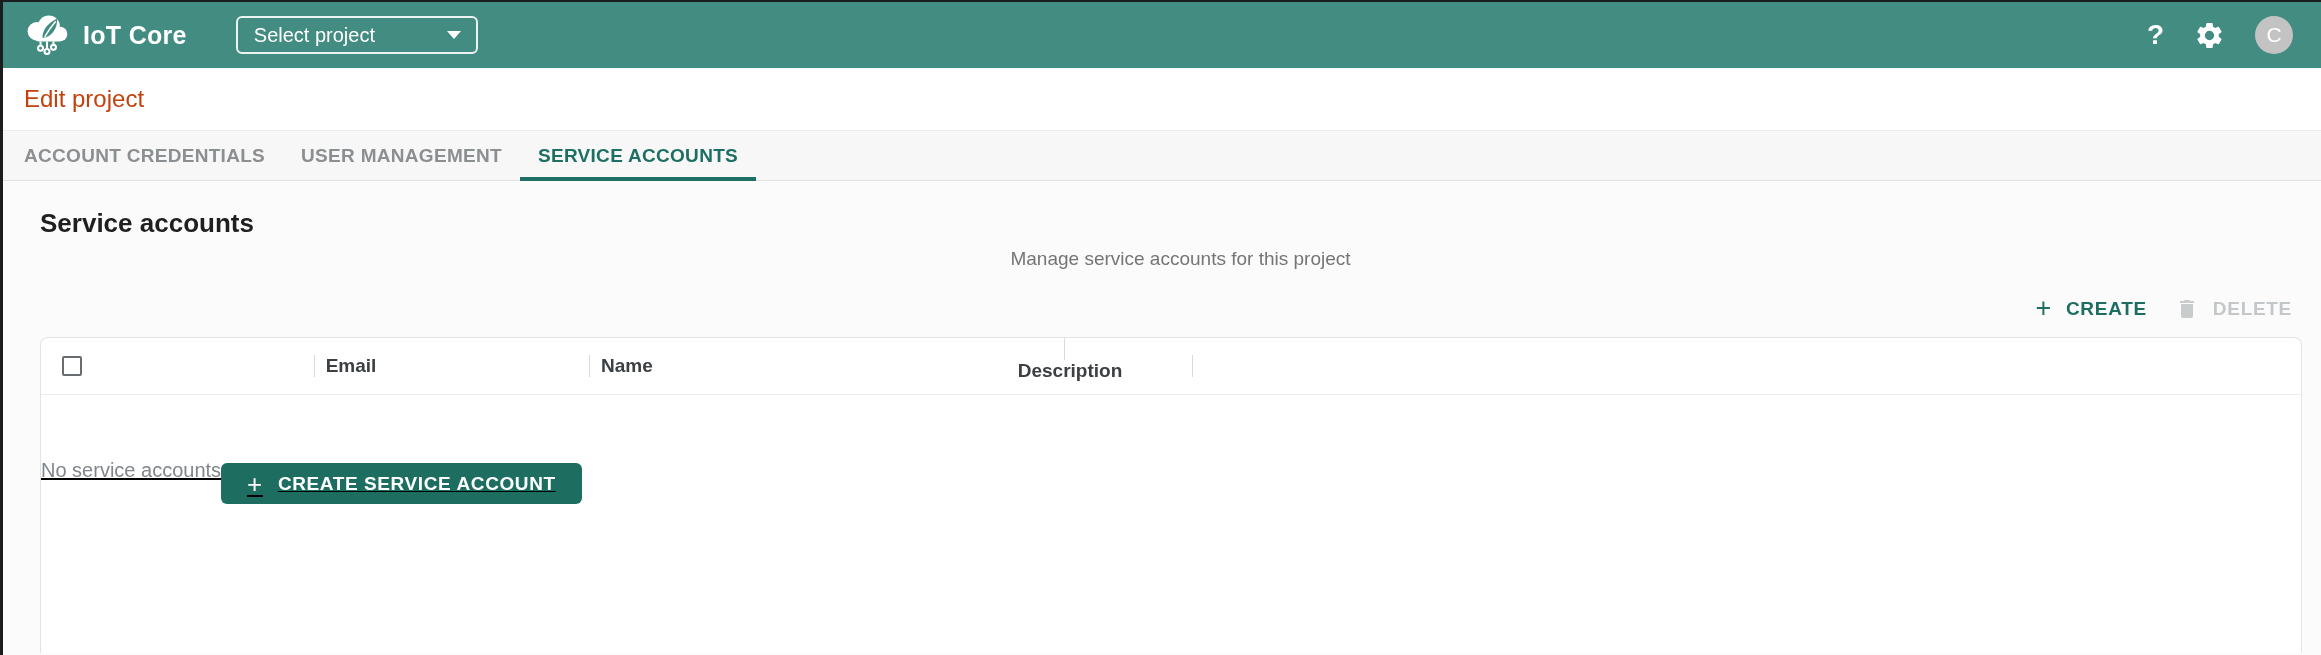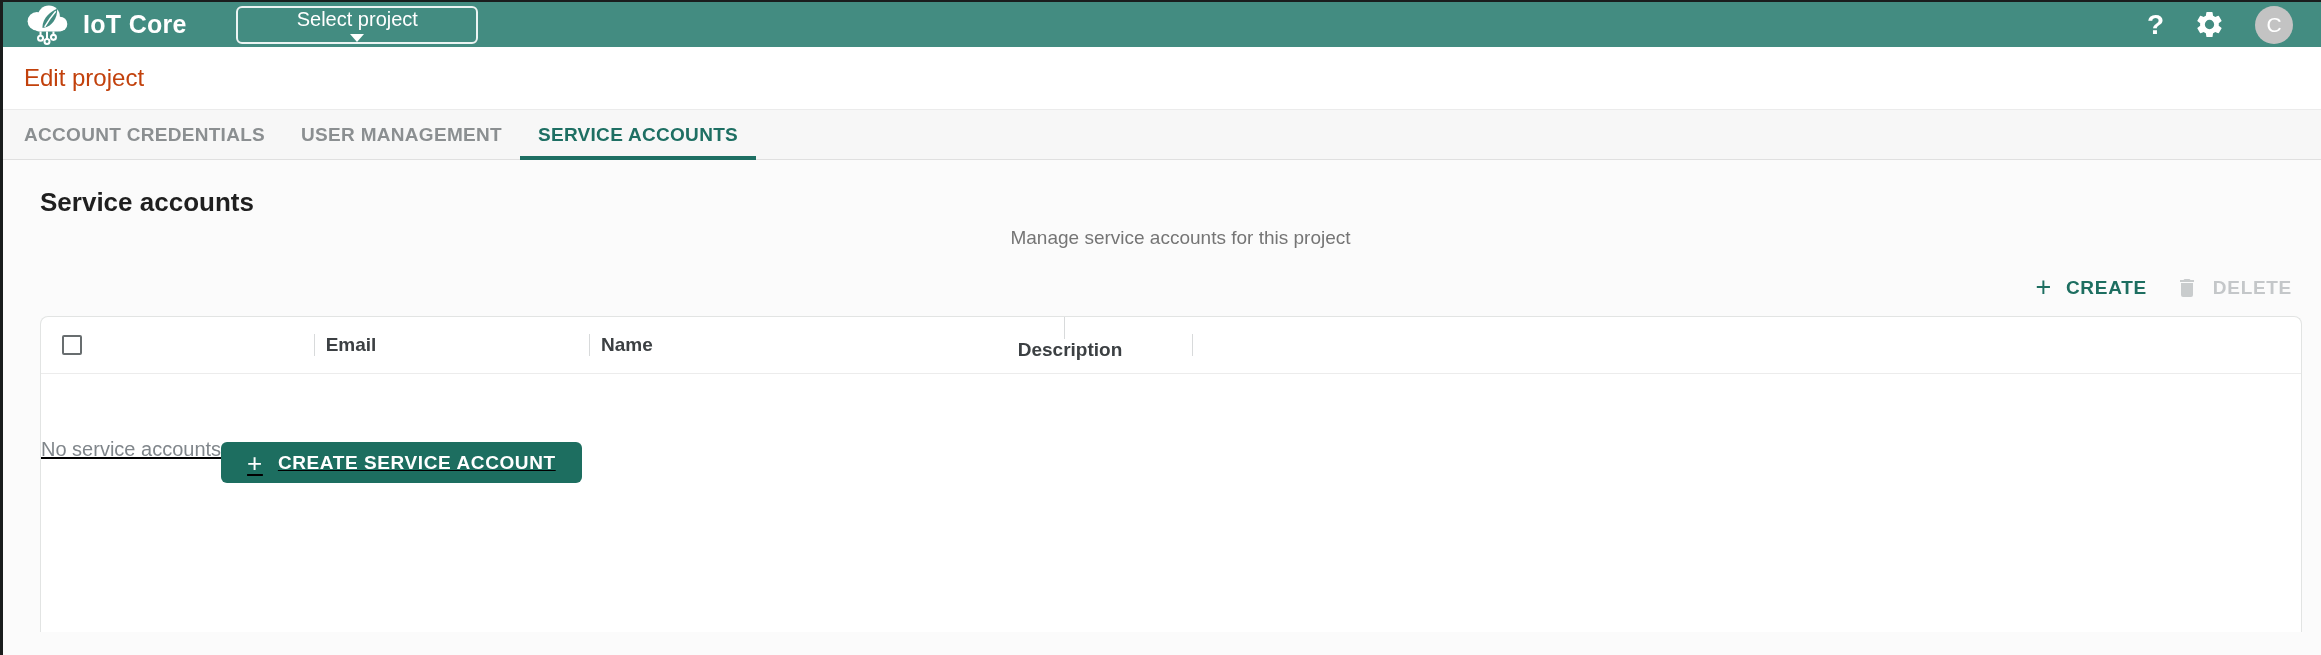--- a/index.html
+++ b/index.html
@@ -20,7 +20,7 @@
 
   
   .app-header{
-    height:45px;
+    height:66px;
     background:var(--header-bg,#438c81);
     display:flex;
     align-items:center;

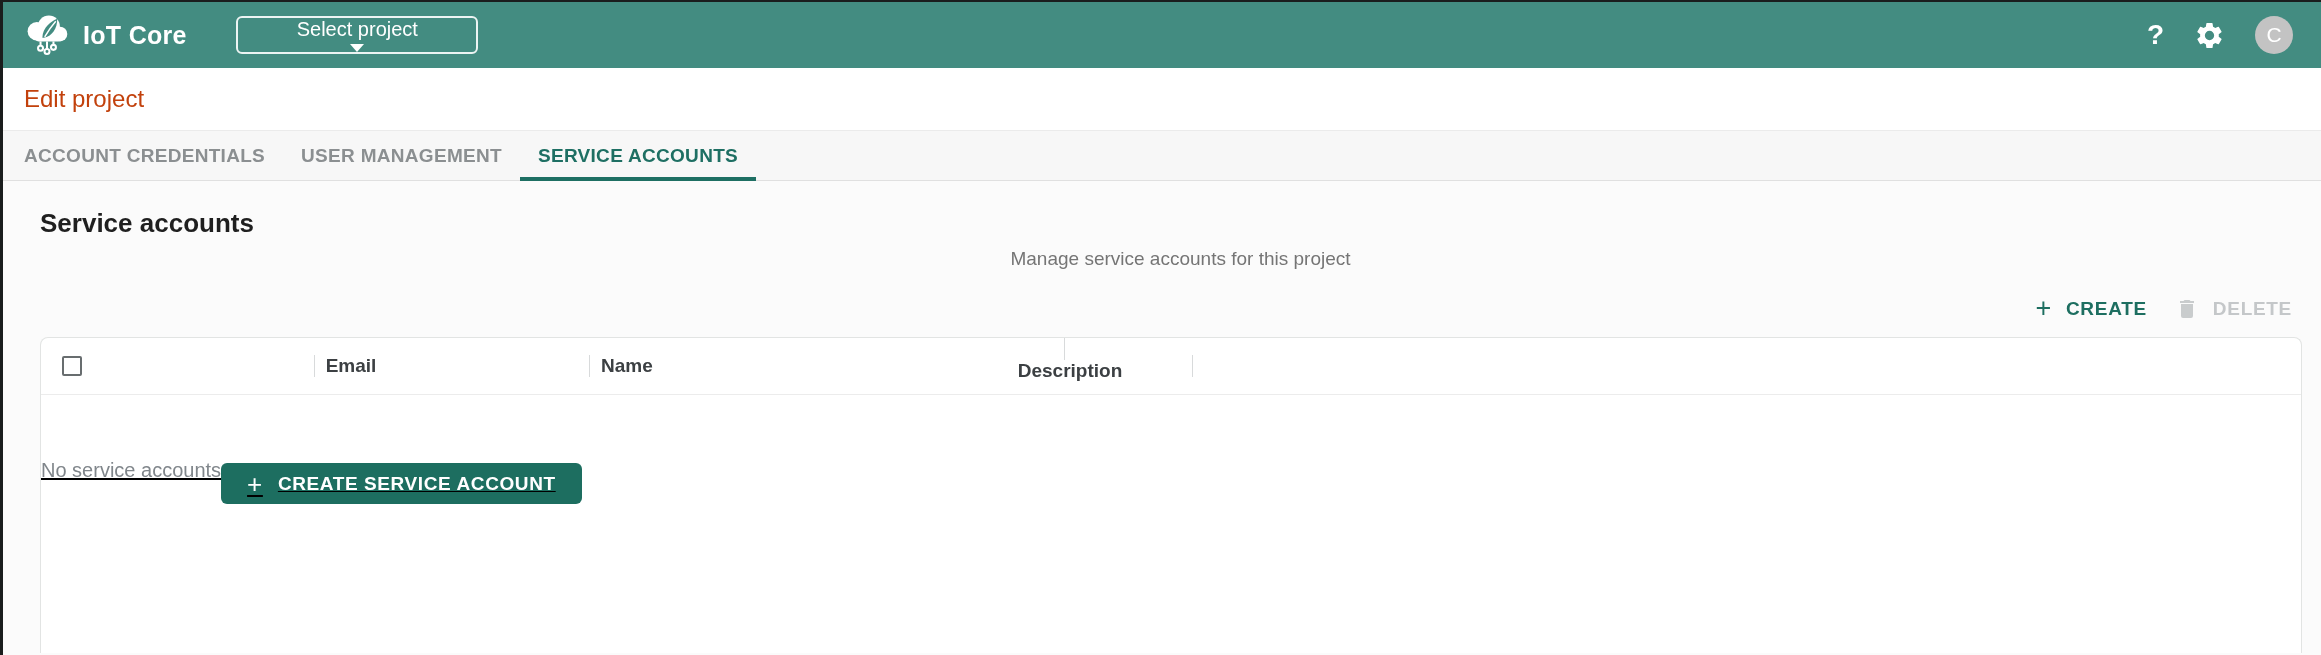--- a/index.html
+++ b/index.html
@@ -50,7 +50,6 @@
     justify-content:space-between;
     padding:0 15px 0 16px;
     cursor:pointer;
-    flex-direction:column;
   }
   .caret-down{
     width:0;height:0;

